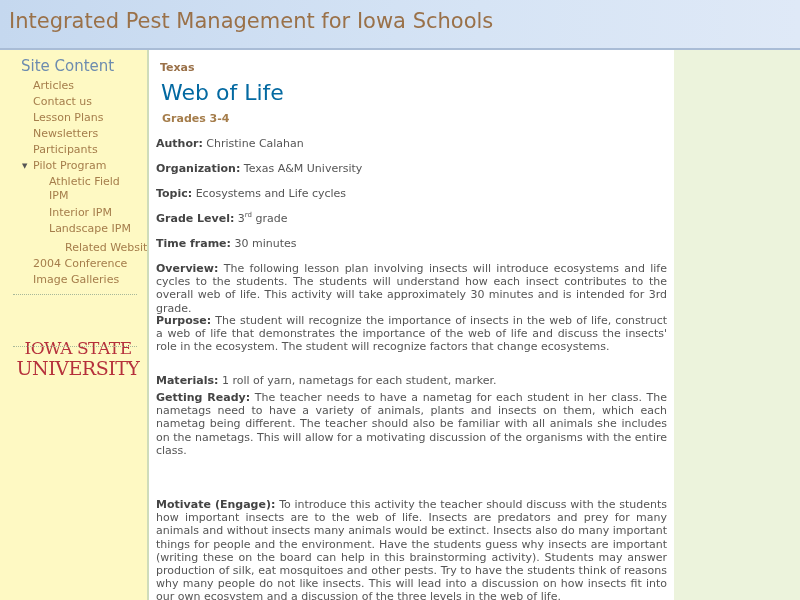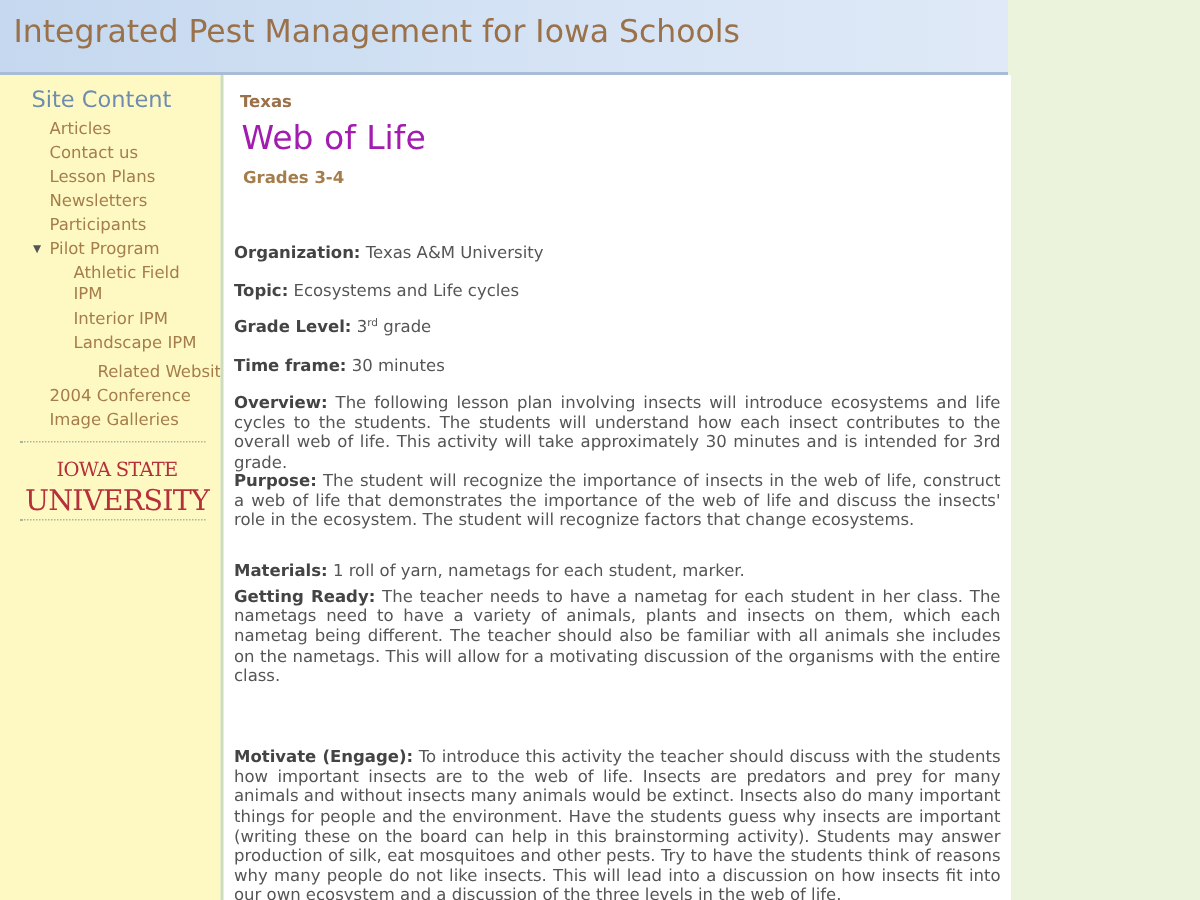--- a/index.html
+++ b/index.html
@@ -10,7 +10,7 @@
     position:relative;
   }
   .header {
-    position:absolute; left:0; top:0; width:672px; height:48px;
+    position:absolute; left:0; top:0; width:800px; height:48px;
     background:linear-gradient(to right, #c5d8ef 0%, #d6e4f5 60%, #dfe9f7 100%);
     border-bottom:2px solid #a9bcd6;
   }

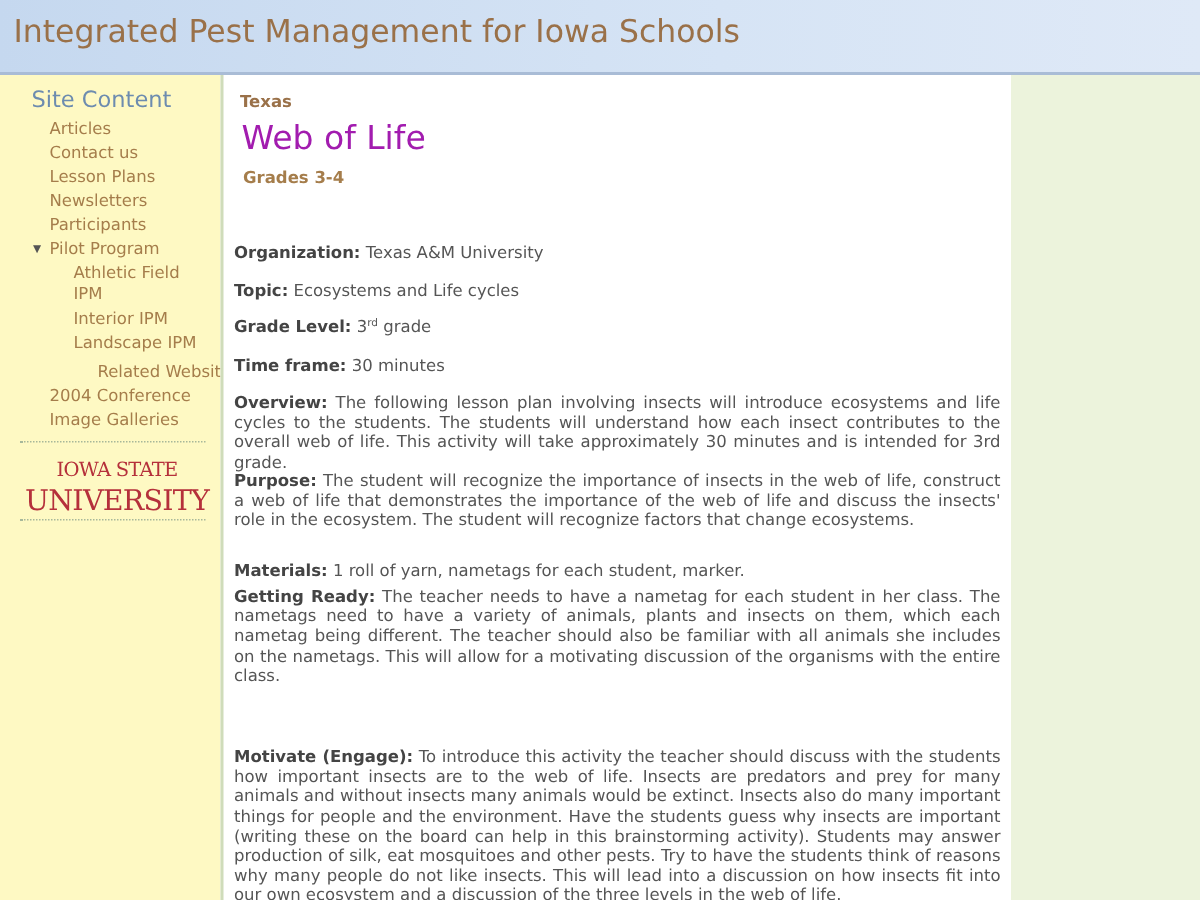--- a/index.html
+++ b/index.html
@@ -56,7 +56,7 @@
     position:absolute; left:11px; top:11px; font-size:11px; color:#9a7149; font-weight:bold; cursor:pointer;
   }
   .page-title {
-    position:absolute; left:12px; top:30px; font-size:22px; color:#a21caf; font-weight:normal;
+    position:absolute; left:12px; top:30px; font-size:22px; color:#0369a1; font-weight:normal;
   }
   .subtitle {
     position:absolute; left:13px; top:62px; font-size:11px; color:#a57d4b; font-weight:bold;

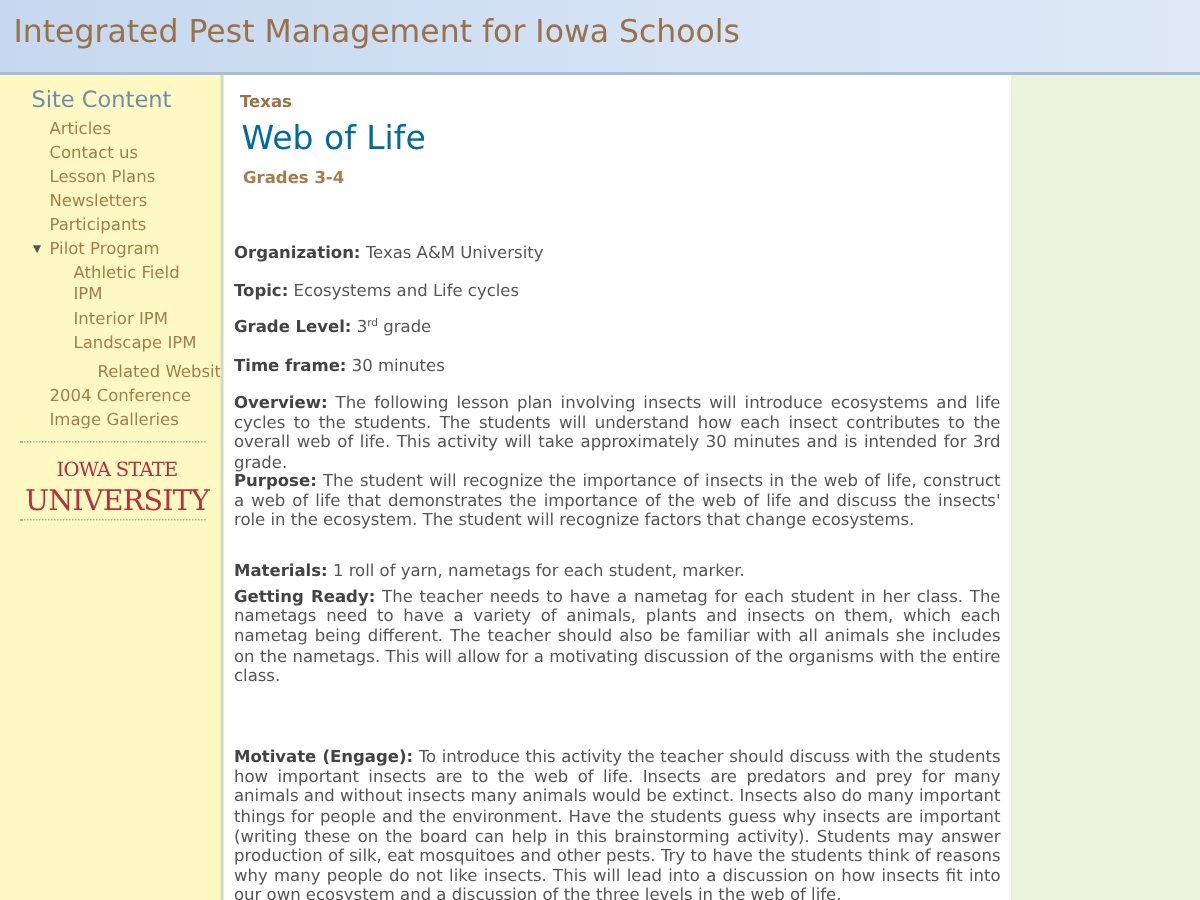--- a/index.html
+++ b/index.html
@@ -115,6 +115,10 @@
   <h1 class="page-title" style="margin:0;">Web of Life</h1>
   <div class="subtitle">Grades 3-4</div>
 
+  <div class="field" style="top:87px;">
+    <b>Author:</b>
+    <span>Christine Calahan</span>
+  </div>
   <div class="field" style="top:112px;">
     <b>Organization:</b>
     <span>Texas A&amp;M University</span>

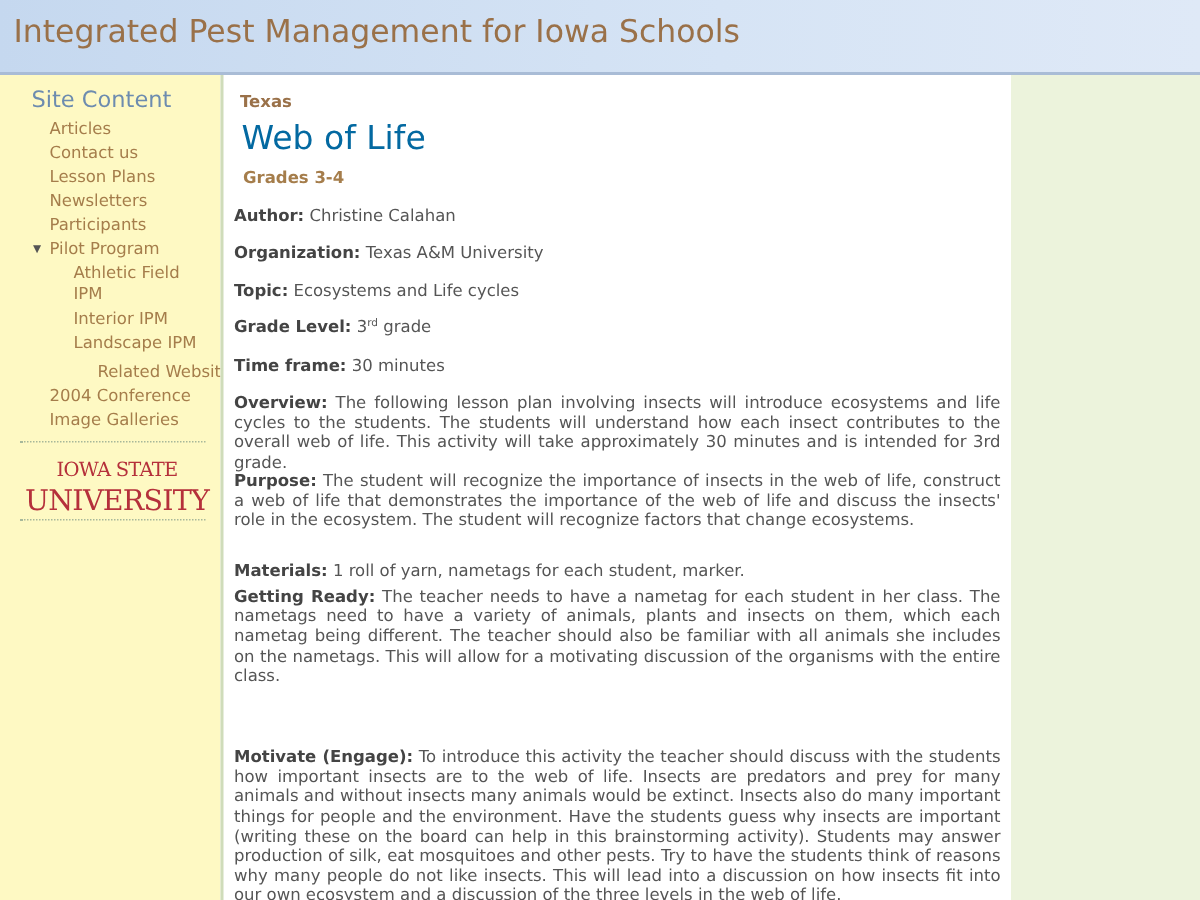--- a/index.html
+++ b/index.html
@@ -44,7 +44,7 @@
     position:absolute; left:16px; top:254px; width:124px;
     font-family:"DejaVu Serif", serif; color:#b5303b; text-align:center;
   }
-  .isu-line1 { font-size:13px; line-height:20px; letter-spacing:-0.5px; }
+  .isu-line1 { font-size:17px; line-height:20px; letter-spacing:-0.5px;margin-top:34px; }
   .isu-line2 { font-size:19px; line-height:20px; letter-spacing:-0.5px; }
   .content {
     position:absolute; left:147px; top:50px; width:525px; height:550px;

